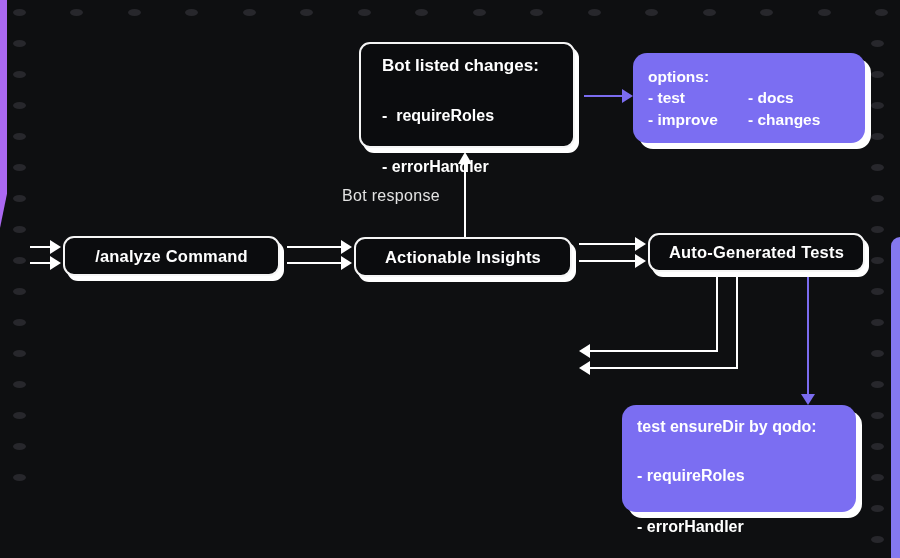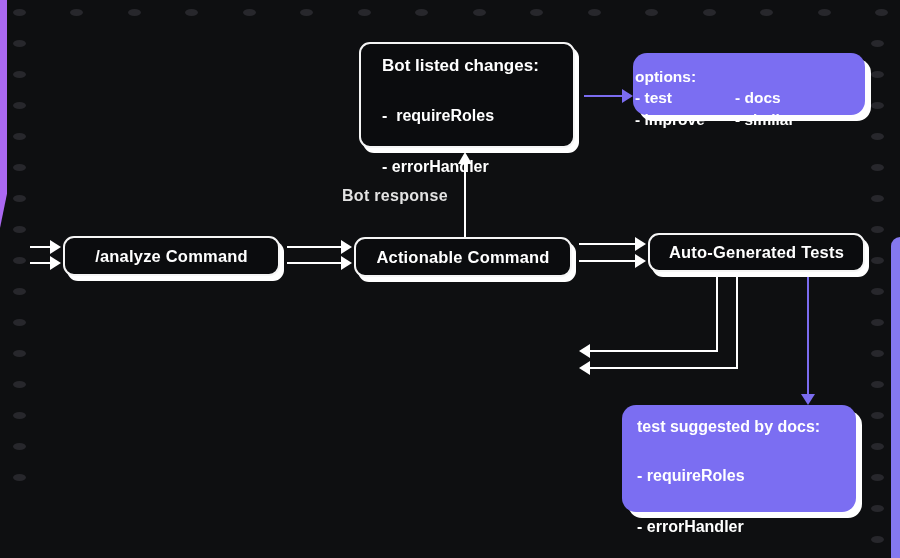--- a/index.html
+++ b/index.html
@@ -153,7 +153,7 @@
     <div class="ni">- errorHandler</div>
   </div>
 
-  <div class="node purple list-node" style="left:633px;top:53px;width:232px;height:62px;padding:15px 10px 0 2px">
+  <div class="node purple list-node" style="left:633px;top:53px;width:232px;height:90px;padding:15px 10px 0 15px">
     <div class="nt" style="font-size:15.5px">options:</div>
     <div class="opt-grid">
       <div>- test</div>

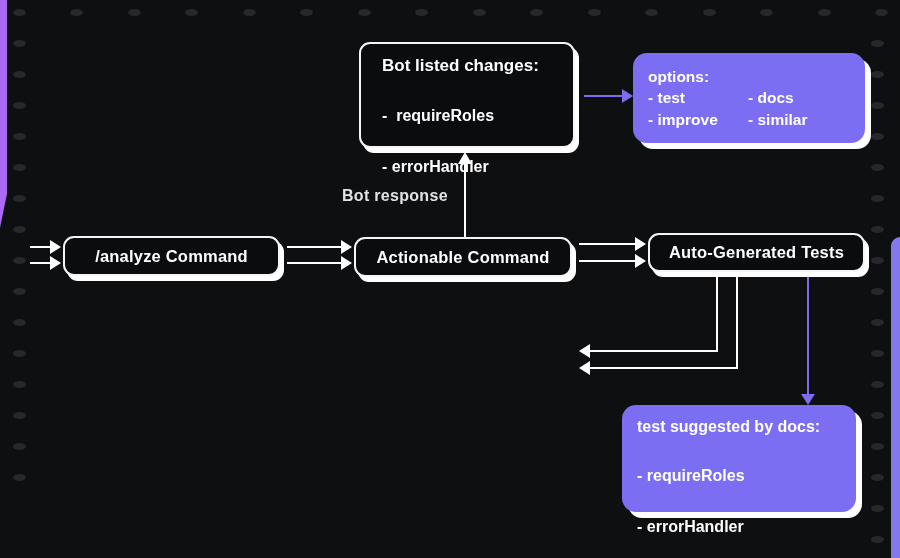--- a/index.html
+++ b/index.html
@@ -159,7 +159,7 @@
       <div>- test</div>
       <div>- docs</div>
       <div>- improve</div>
-      <div>- similar</div>
+      <div>- changes</div>
     </div>
   </div>
 

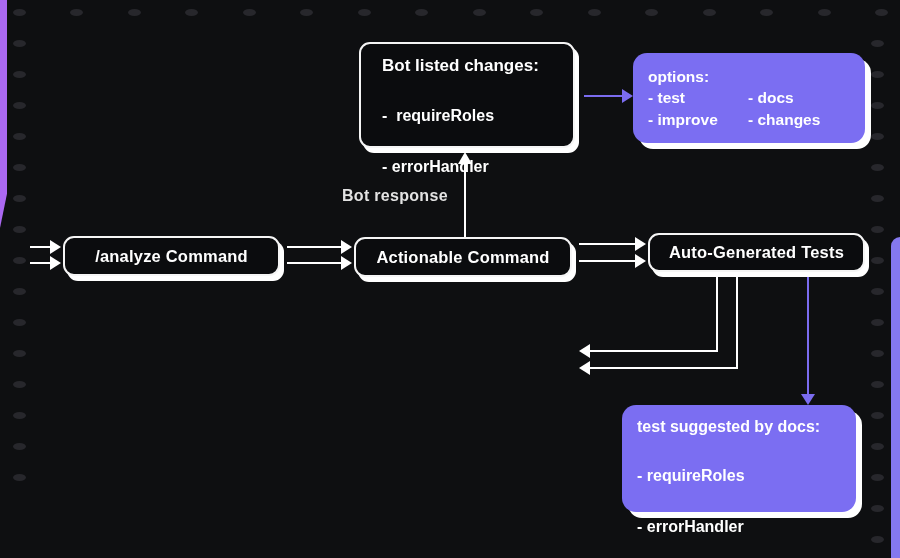--- a/index.html
+++ b/index.html
@@ -51,7 +51,7 @@
   .head.right.pur{border-left-color:#7b6cf0;}
   .head.down.pur{border-left:7px solid transparent;border-right:7px solid transparent;border-top:11px solid #7b6cf0;}
   .flow-label{
-    position:absolute;font-size:16px;font-weight:700;color:#e3e3e3;
+    position:absolute;font-size:16px;font-weight:400;color:#e3e3e3;
     letter-spacing:.3px;white-space:nowrap;
   }
 </style>

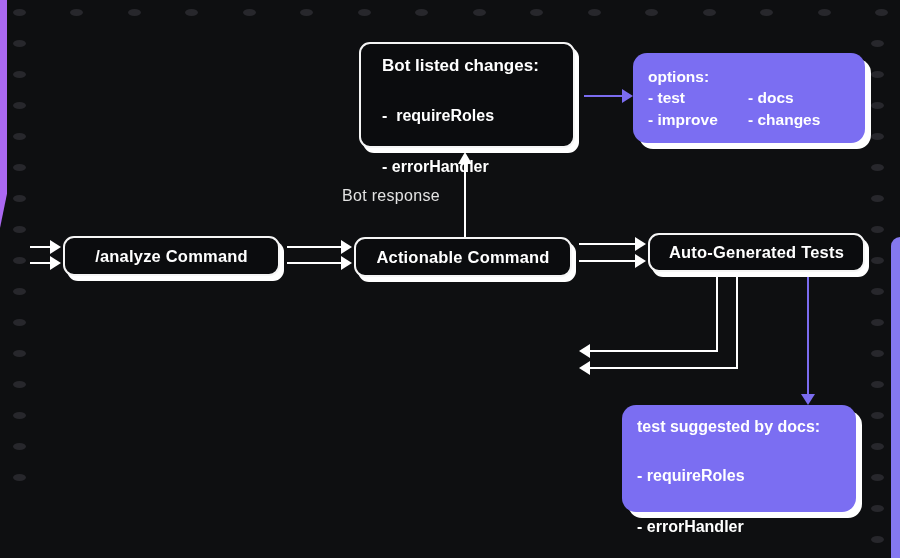--- a/index.html
+++ b/index.html
@@ -168,7 +168,7 @@
   </div>
 
   <div class="node black label-node" style="left:354px;top:237px;width:218px;height:40px">
-    <span>Actionable Command</span>
+    <span>Actionable Insights</span>
   </div>
 
   <div class="node black label-node" style="left:648px;top:233px;width:217px;height:39px">

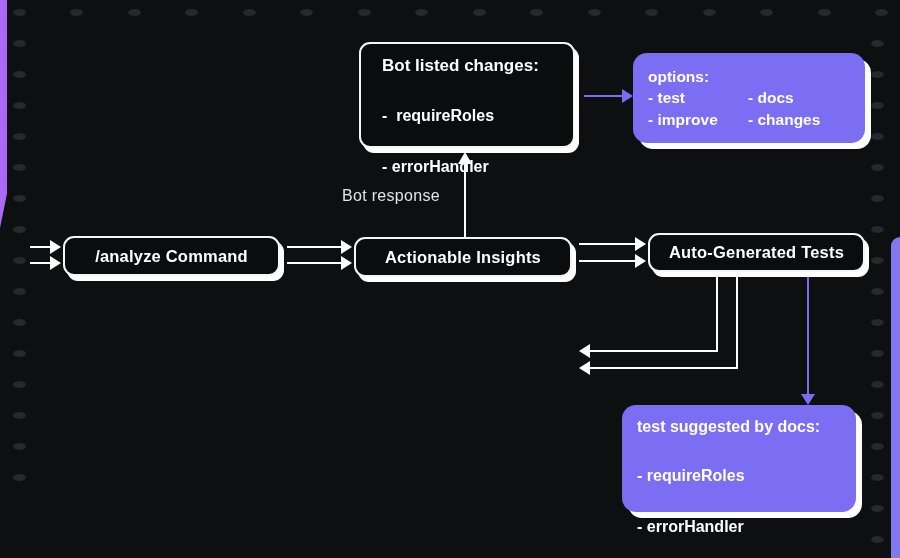--- a/index.html
+++ b/index.html
@@ -177,7 +177,7 @@
 
 
   <div class="node purple list-node" style="left:622px;top:405px;width:234px;height:107px;padding:13px 10px 0 15px">
-    <div class="nt" style="font-size:16px">test suggested by docs:</div>
+    <div class="nt" style="font-size:16px">test ensureDir by qodo:</div>
     <div class="ni">- requireRoles</div>
     <div class="ni">- errorHandler</div>
   </div>

